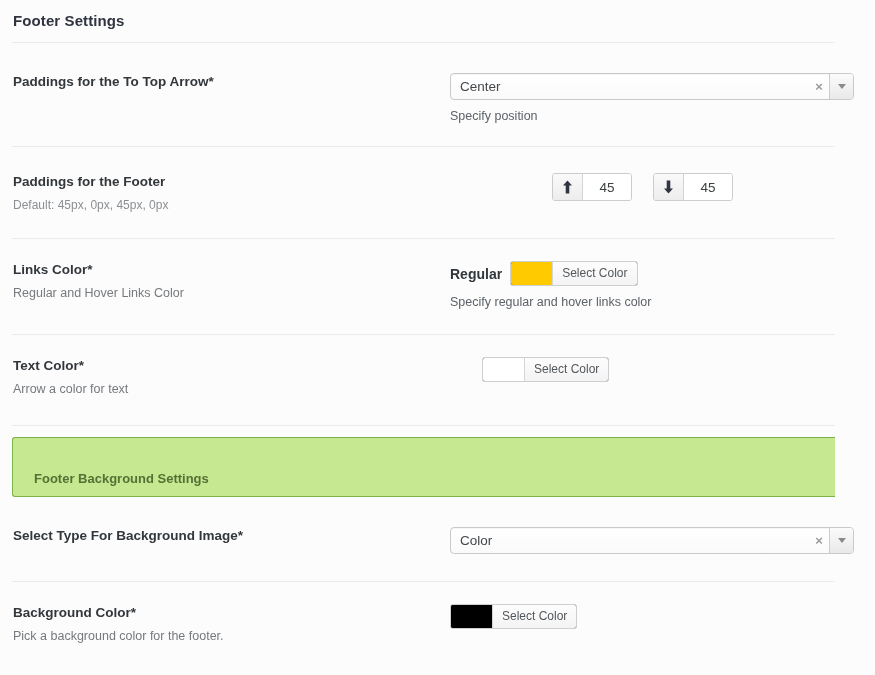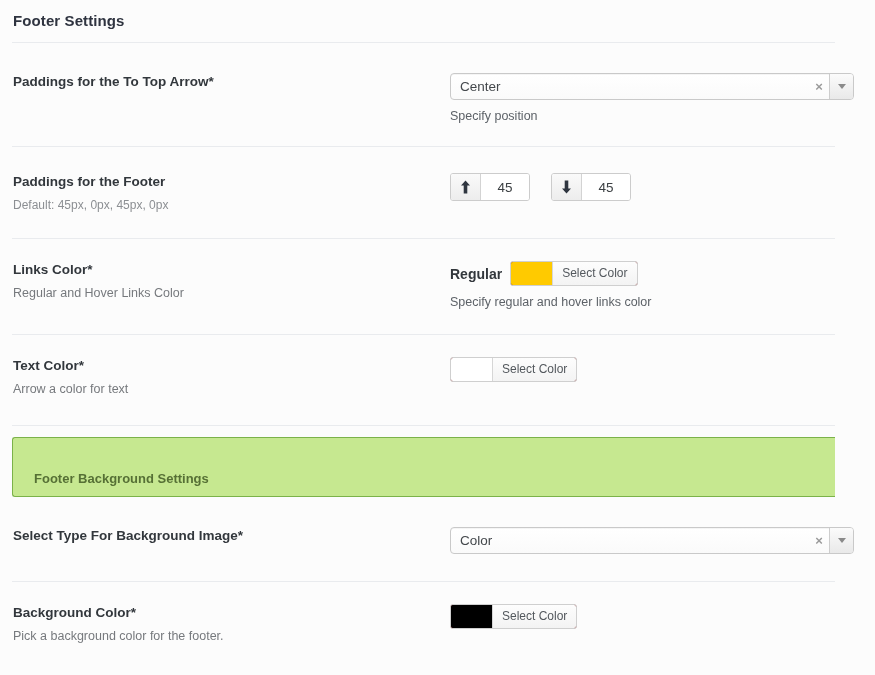--- a/index.html
+++ b/index.html
@@ -117,7 +117,7 @@
   }
 
   
-  .pad-group { display: flex; gap: 21px; }
+  .pad-group { display: flex; gap: 21px; justify-content: center; }
   .pad-field {
     display: flex;
     height: 28px;

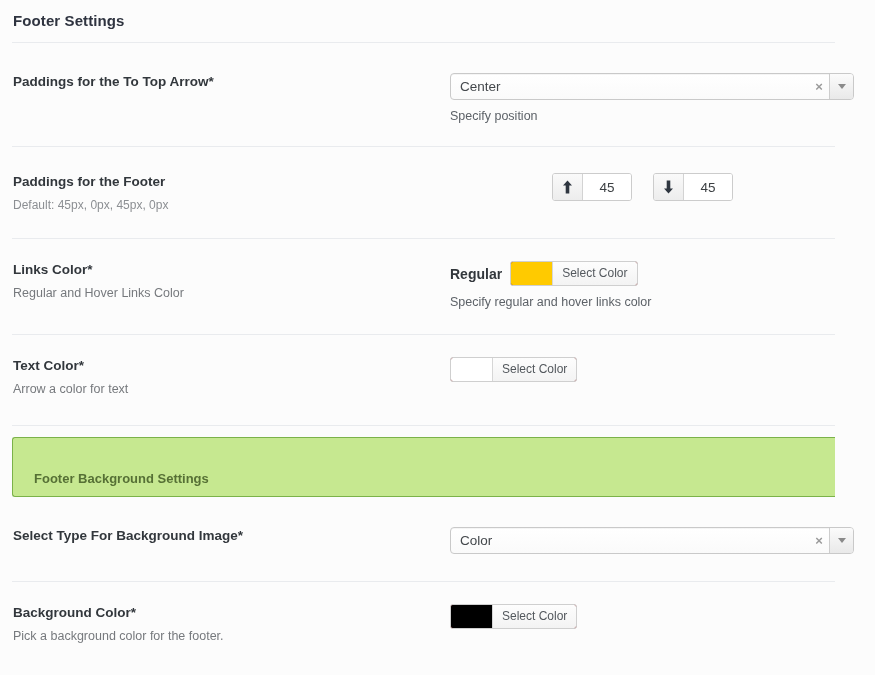--- a/index.html
+++ b/index.html
@@ -265,7 +265,7 @@
   </div>
   <div class="row-sep"></div>
 
-  <div class="row" style="padding-top:20px; padding-bottom:27px;">
+  <div class="row" style="padding-top:20px; padding-bottom:27px;gap:32px;">
     <div class="col-label">
       <div class="lbl">Text Color*</div>
       <div class="desc">Arrow a color for text</div>

